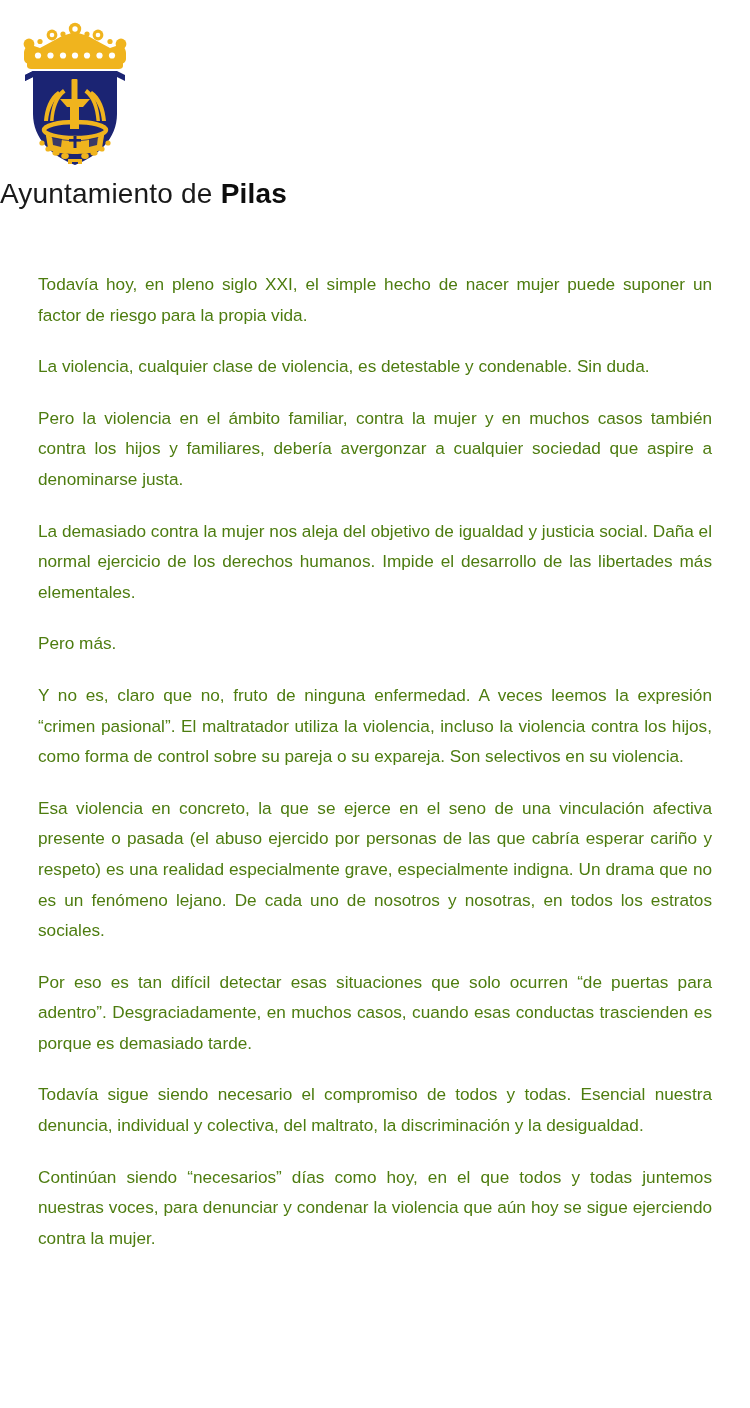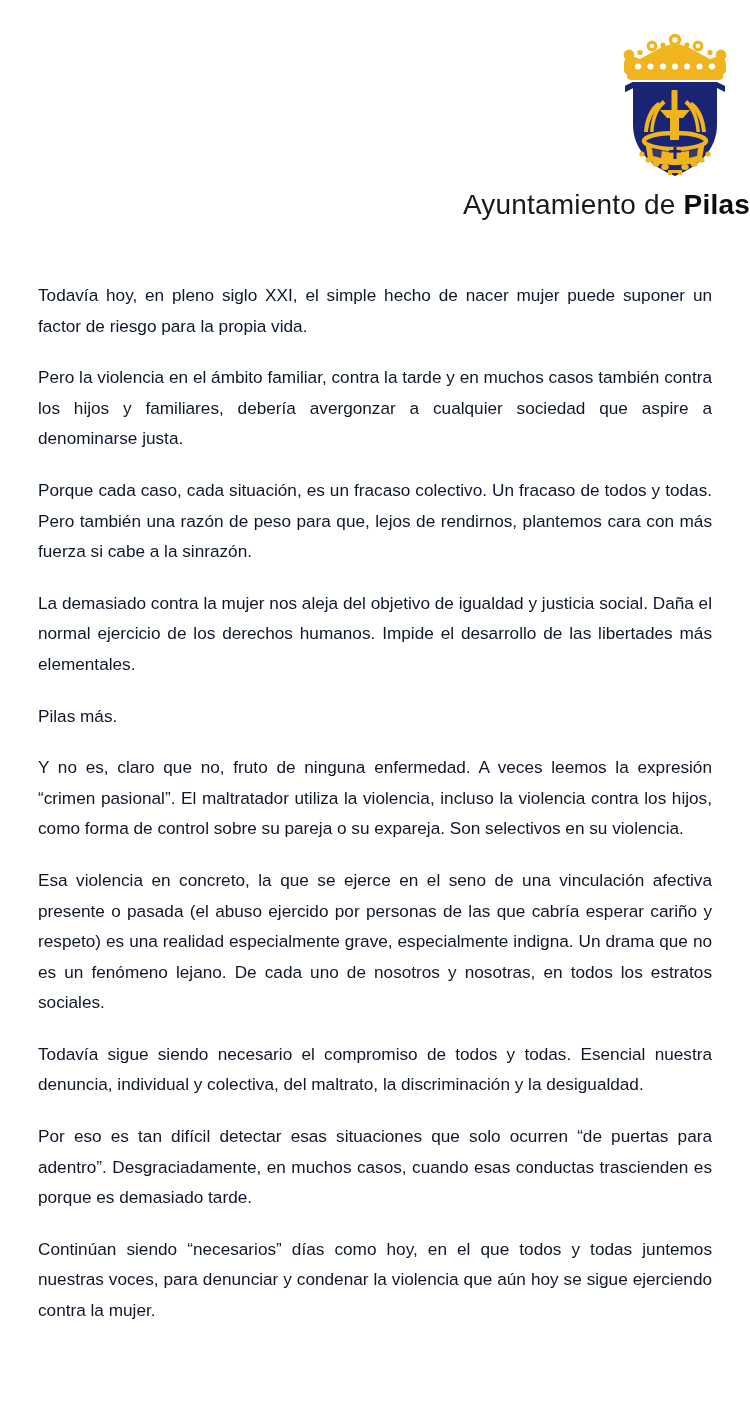--- a/index.html
+++ b/index.html
@@ -26,10 +26,10 @@
 
   
   .letterhead {
-    padding-top: 28px;
+    padding-top: 17px;
     display: flex;
     flex-direction: column;
-    align-items: flex-end;
+    align-items: flex-start;
   }
 
   .crest {

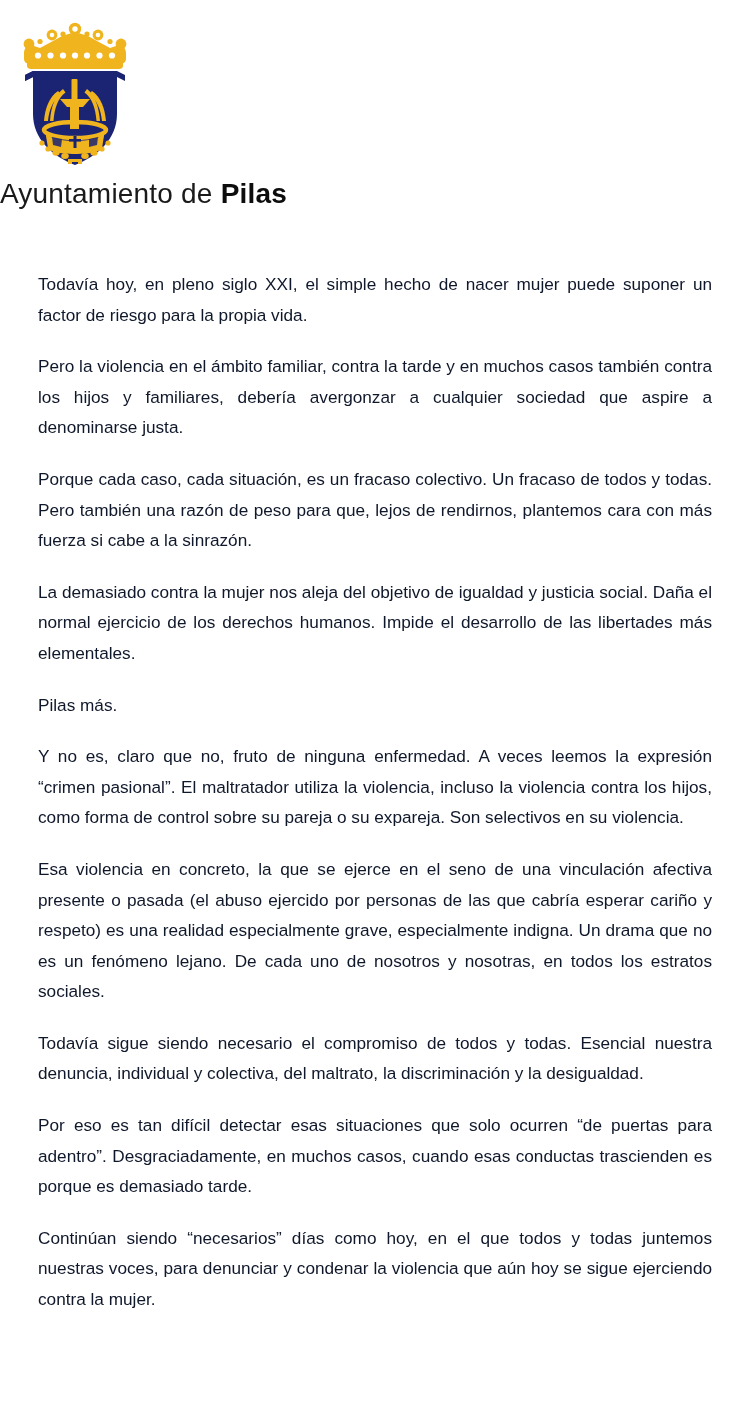--- a/index.html
+++ b/index.html
@@ -65,7 +65,7 @@
     line-height: 30.6px;
     text-align: justify;
     text-justify: inter-word;
-    color: #0f172a;
+    color: #4d7c0f;
     -webkit-font-smoothing: antialiased;
   }
   .para:last-child {

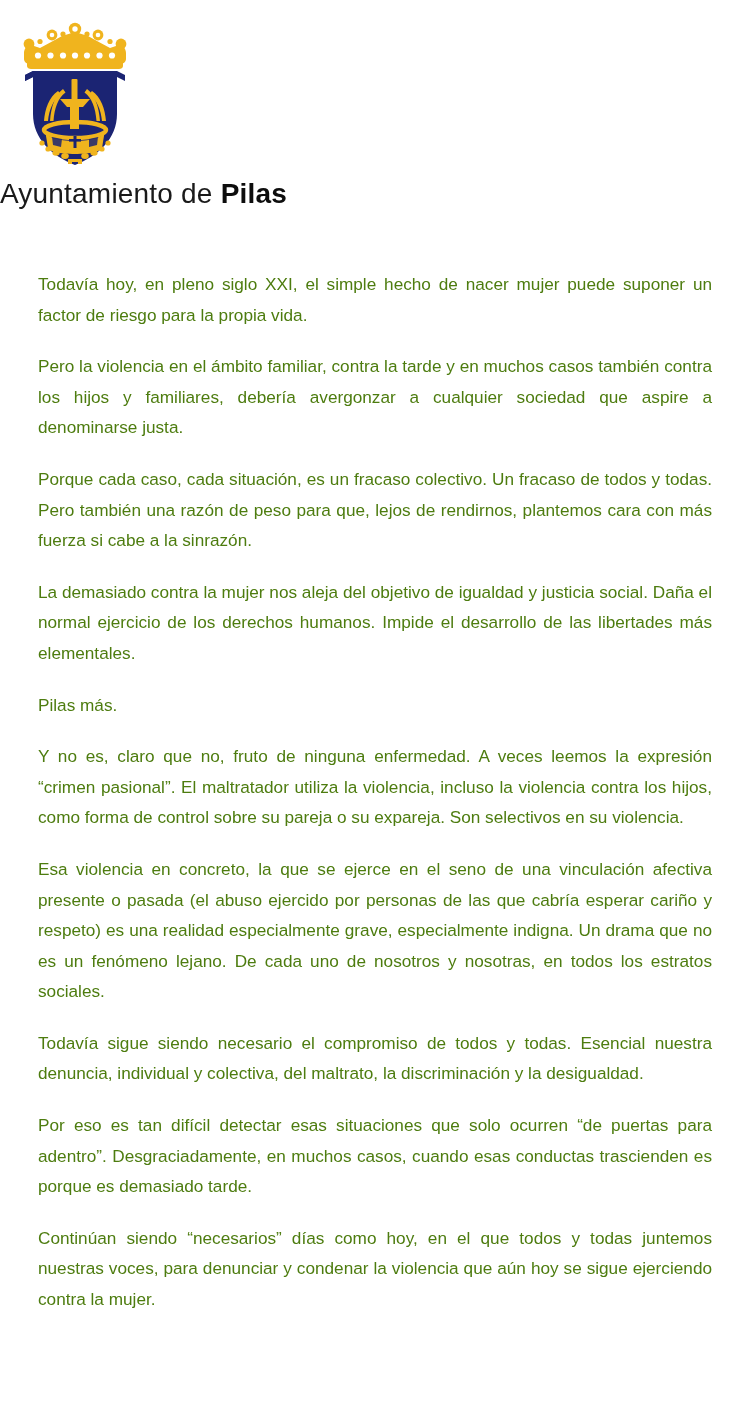--- a/index.html
+++ b/index.html
@@ -170,6 +170,7 @@
 
   <main class="body-copy">
     <p class="para">Todavía hoy, en pleno siglo XXI, el simple hecho de nacer mujer puede suponer un factor de riesgo para la propia vida.</p>
+    <p class="para short">La violencia, cualquier clase de violencia, es detestable y condenable. Sin duda.</p>
     <p class="para">Pero la violencia en el ámbito familiar, contra la tarde y en muchos casos también contra los hijos y familiares, debería avergonzar a cualquier sociedad que aspire a denominarse justa.</p>
     <p class="para">Porque cada caso, cada situación, es un fracaso colectivo. Un fracaso de todos y todas. Pero también una razón de peso para que, lejos de rendirnos, plantemos cara con más fuerza si cabe a la sinrazón.</p>
     <p class="para">La demasiado contra la mujer nos aleja del objetivo de igualdad y justicia social. Daña el normal ejercicio de los derechos humanos. Impide el desarrollo de las libertades más elementales.</p>

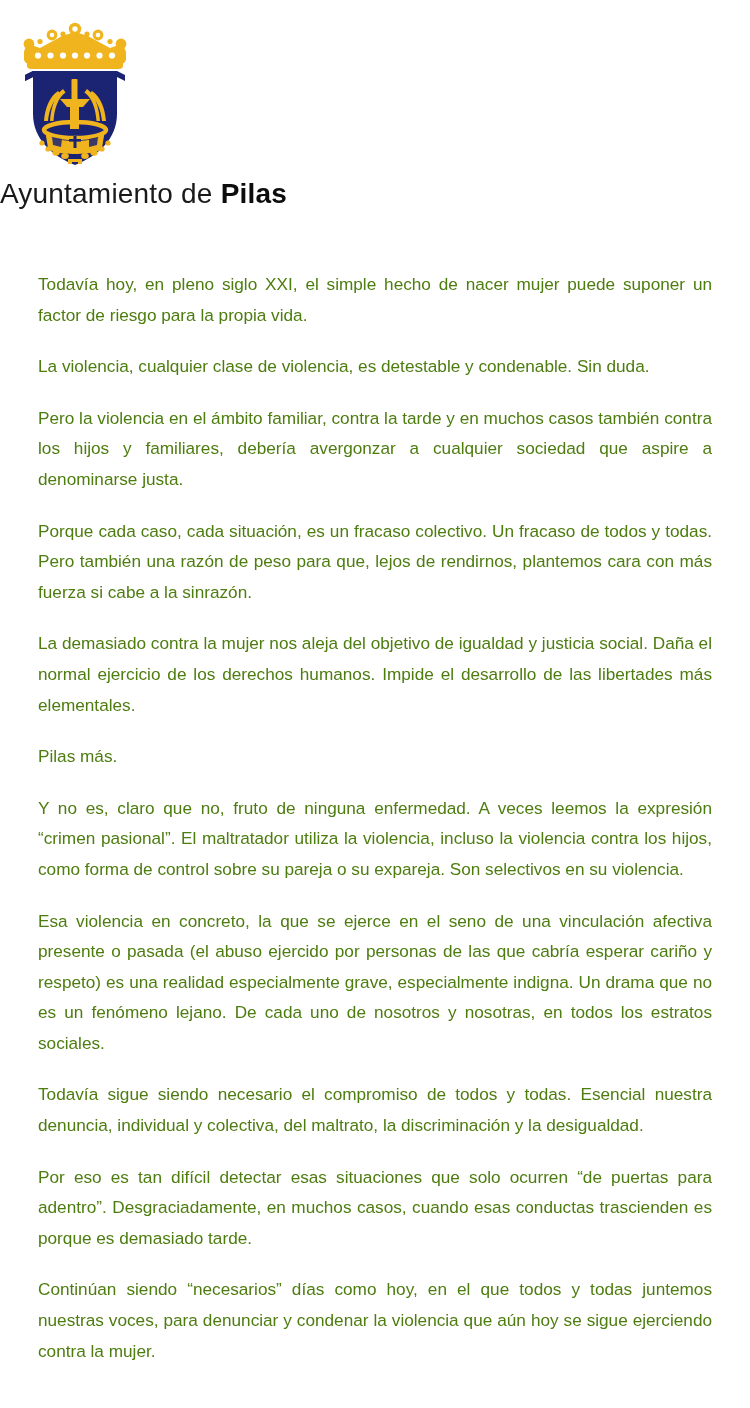--- a/index.html
+++ b/index.html
@@ -171,7 +171,7 @@
   <main class="body-copy">
     <p class="para">Todavía hoy, en pleno siglo XXI, el simple hecho de nacer mujer puede suponer un factor de riesgo para la propia vida.</p>
     <p class="para short">La violencia, cualquier clase de violencia, es detestable y condenable. Sin duda.</p>
-    <p class="para">Pero la violencia en el ámbito familiar, contra la tarde y en muchos casos también contra los hijos y familiares, debería avergonzar a cualquier sociedad que aspire a denominarse justa.</p>
+    <p class="para">Pero la violencia en el ámbito familiar, contra la mujer y en muchos casos también contra los hijos y familiares, debería avergonzar a cualquier sociedad que aspire a denominarse justa.</p>
     <p class="para">Porque cada caso, cada situación, es un fracaso colectivo. Un fracaso de todos y todas. Pero también una razón de peso para que, lejos de rendirnos, plantemos cara con más fuerza si cabe a la sinrazón.</p>
     <p class="para">La demasiado contra la mujer nos aleja del objetivo de igualdad y justicia social. Daña el normal ejercicio de los derechos humanos. Impide el desarrollo de las libertades más elementales.</p>
     <p class="para short">Pilas más.</p>

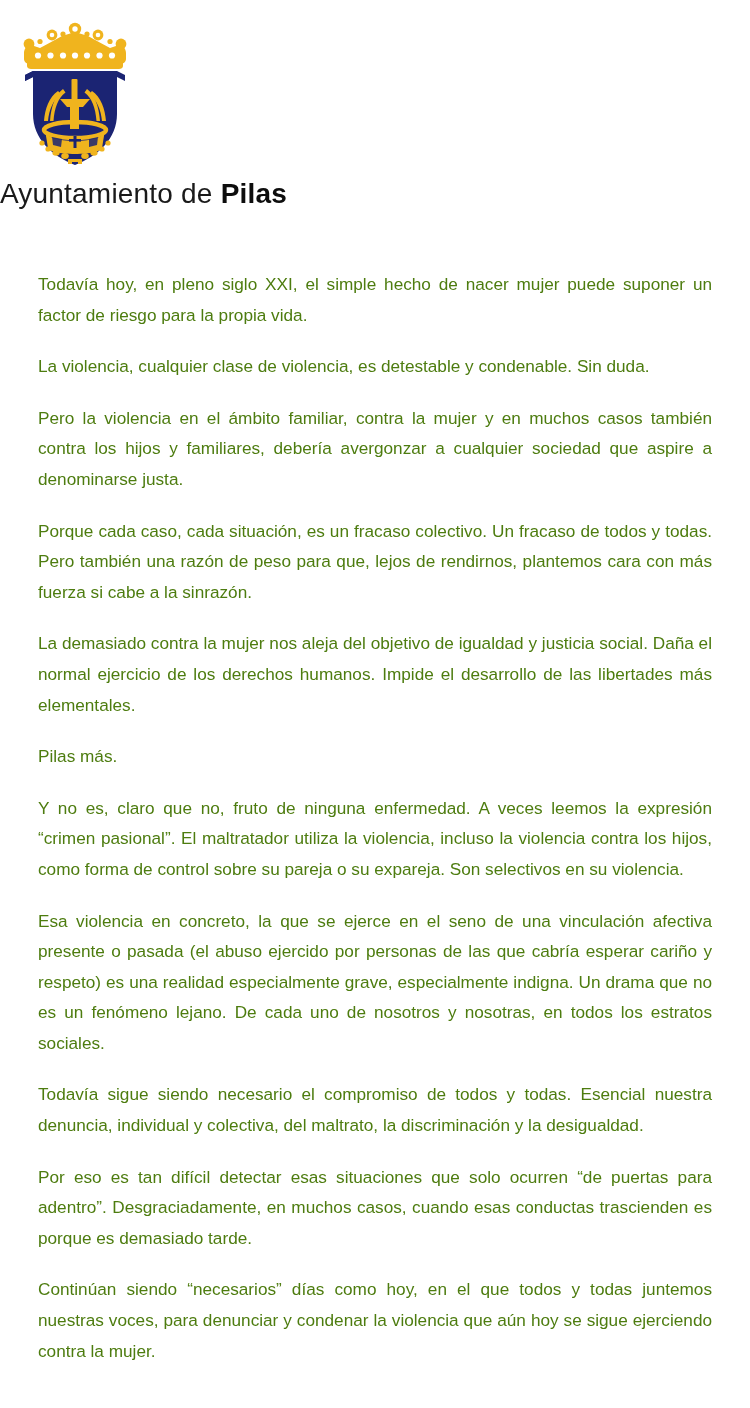--- a/index.html
+++ b/index.html
@@ -172,7 +172,6 @@
     <p class="para">Todavía hoy, en pleno siglo XXI, el simple hecho de nacer mujer puede suponer un factor de riesgo para la propia vida.</p>
     <p class="para short">La violencia, cualquier clase de violencia, es detestable y condenable. Sin duda.</p>
     <p class="para">Pero la violencia en el ámbito familiar, contra la mujer y en muchos casos también contra los hijos y familiares, debería avergonzar a cualquier sociedad que aspire a denominarse justa.</p>
-    <p class="para">Porque cada caso, cada situación, es un fracaso colectivo. Un fracaso de todos y todas. Pero también una razón de peso para que, lejos de rendirnos, plantemos cara con más fuerza si cabe a la sinrazón.</p>
     <p class="para">La demasiado contra la mujer nos aleja del objetivo de igualdad y justicia social. Daña el normal ejercicio de los derechos humanos. Impide el desarrollo de las libertades más elementales.</p>
     <p class="para short">Pilas más.</p>
     <p class="para">Y no es, claro que no, fruto de ninguna enfermedad. A veces leemos la expresión “crimen pasional”. El maltratador utiliza la violencia, incluso la violencia contra los hijos, como forma de control sobre su pareja o su expareja. Son selectivos en su violencia.</p>

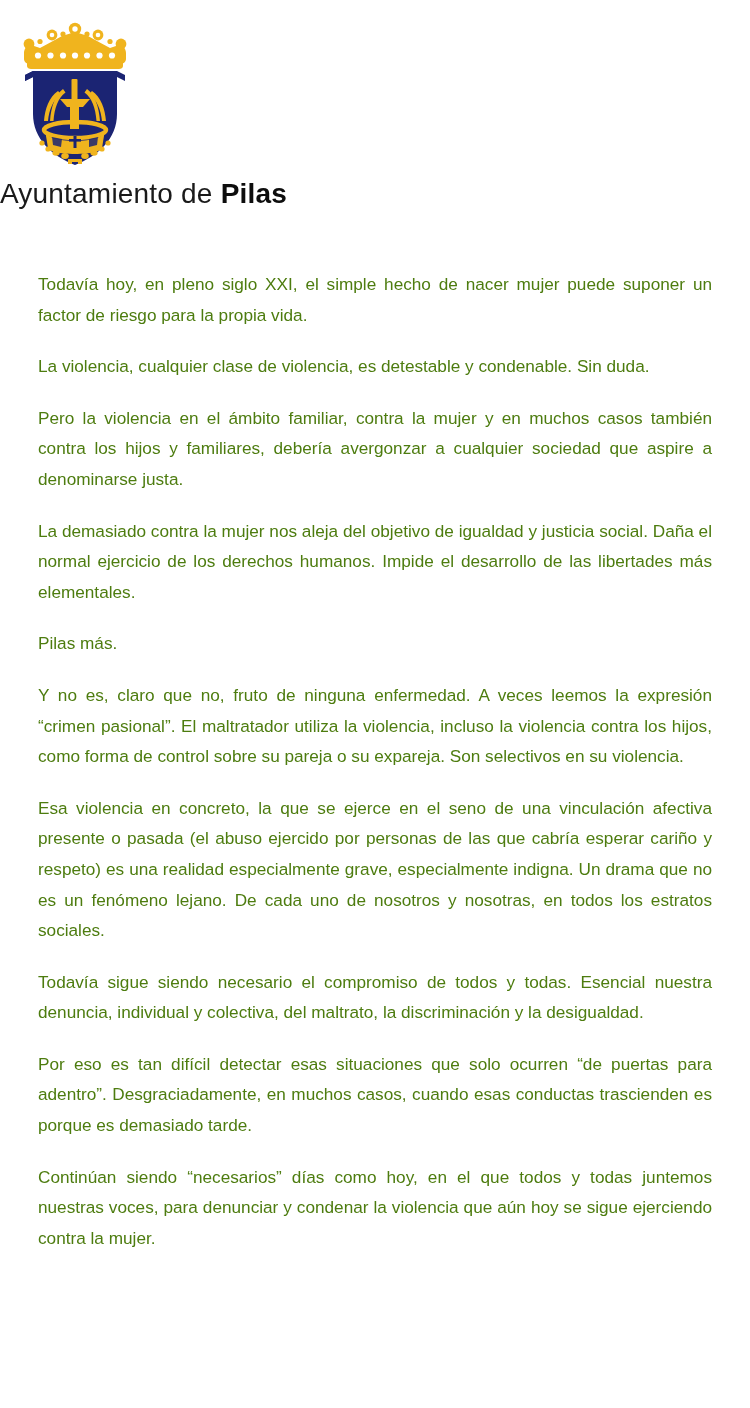--- a/index.html
+++ b/index.html
@@ -173,7 +173,7 @@
     <p class="para short">La violencia, cualquier clase de violencia, es detestable y condenable. Sin duda.</p>
     <p class="para">Pero la violencia en el ámbito familiar, contra la mujer y en muchos casos también contra los hijos y familiares, debería avergonzar a cualquier sociedad que aspire a denominarse justa.</p>
     <p class="para">La demasiado contra la mujer nos aleja del objetivo de igualdad y justicia social. Daña el normal ejercicio de los derechos humanos. Impide el desarrollo de las libertades más elementales.</p>
-    <p class="para short">Pilas más.</p>
+    <p class="para short">Pero más.</p>
     <p class="para">Y no es, claro que no, fruto de ninguna enfermedad. A veces leemos la expresión “crimen pasional”. El maltratador utiliza la violencia, incluso la violencia contra los hijos, como forma de control sobre su pareja o su expareja. Son selectivos en su violencia.</p>
     <p class="para">Esa violencia en concreto, la que se ejerce en el seno de una vinculación afectiva presente o pasada (el abuso ejercido por personas de las que cabría esperar cariño y respeto) es una realidad especialmente grave, especialmente indigna. Un drama que no es un fenómeno lejano. De cada uno de nosotros y nosotras, en todos los estratos sociales.</p>
     <p class="para">Todavía sigue siendo necesario el compromiso de todos y todas. Esencial nuestra denuncia, individual y colectiva, del maltrato, la discriminación y la desigualdad.</p>

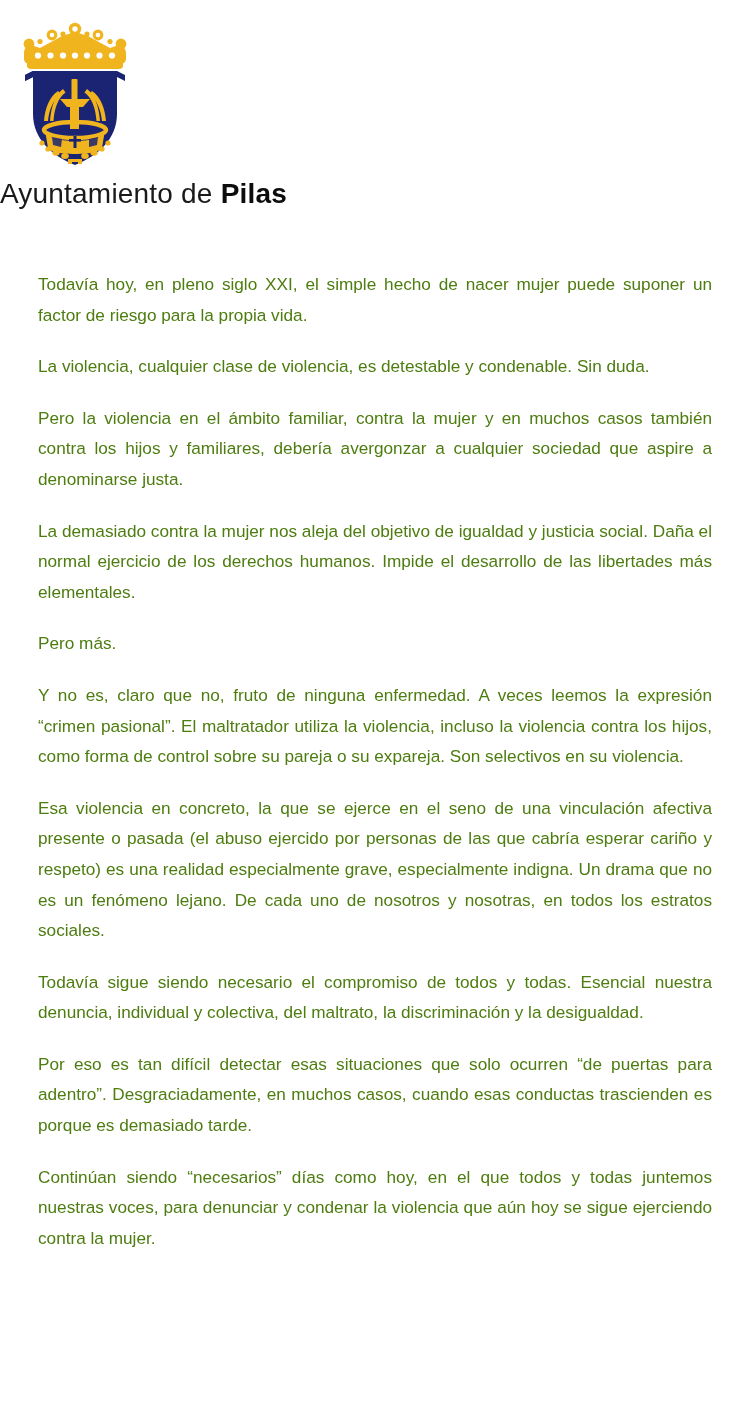--- a/index.html
+++ b/index.html
@@ -176,8 +176,8 @@
     <p class="para short">Pero más.</p>
     <p class="para">Y no es, claro que no, fruto de ninguna enfermedad. A veces leemos la expresión “crimen pasional”. El maltratador utiliza la violencia, incluso la violencia contra los hijos, como forma de control sobre su pareja o su expareja. Son selectivos en su violencia.</p>
     <p class="para">Esa violencia en concreto, la que se ejerce en el seno de una vinculación afectiva presente o pasada (el abuso ejercido por personas de las que cabría esperar cariño y respeto) es una realidad especialmente grave, especialmente indigna. Un drama que no es un fenómeno lejano. De cada uno de nosotros y nosotras, en todos los estratos sociales.</p>
+    <p class="para">Por eso es tan difícil detectar esas situaciones que solo ocurren “de puertas para adentro”. Desgraciadamente, en muchos casos, cuando esas conductas trascienden es porque es demasiado tarde.</p>
     <p class="para">Todavía sigue siendo necesario el compromiso de todos y todas. Esencial nuestra denuncia, individual y colectiva, del maltrato, la discriminación y la desigualdad.</p>
-    <p class="para">Por eso es tan difícil detectar esas situaciones que solo ocurren “de puertas para adentro”. Desgraciadamente, en muchos casos, cuando esas conductas trascienden es porque es demasiado tarde.</p>
     <p class="para">Continúan siendo “necesarios” días como hoy, en el que todos y todas juntemos nuestras voces, para denunciar y condenar la violencia que aún hoy se sigue ejerciendo contra la mujer.</p>
 
   </main>

